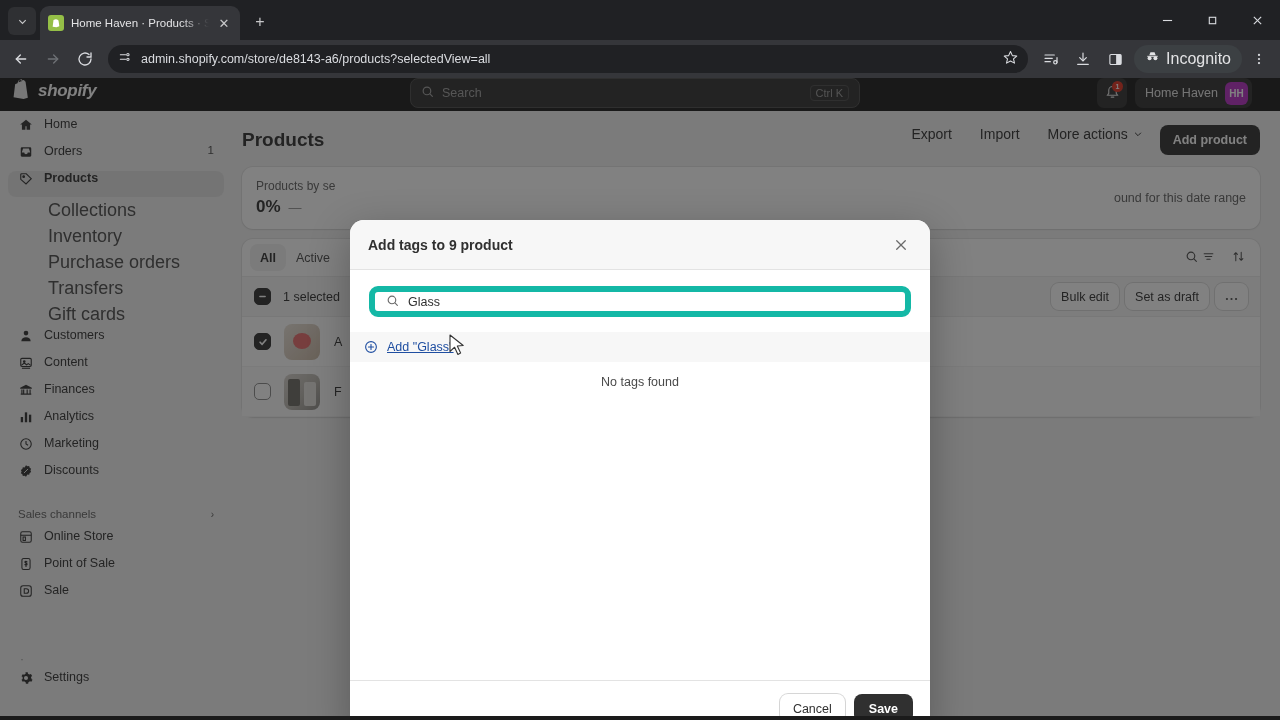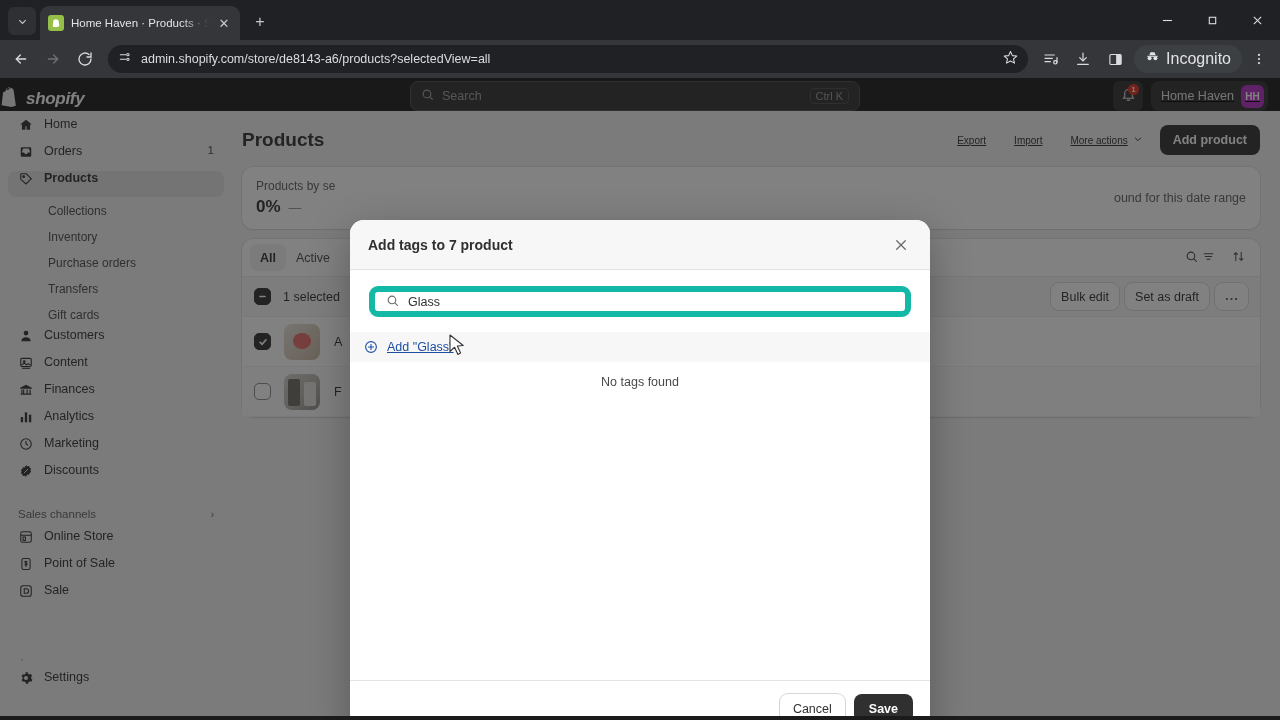--- a/index.html
+++ b/index.html
@@ -86,7 +86,7 @@
   
   .shop-topbar {
     height: 33px; background: #1a1a1a;
-    display: flex; align-items: flex-end; padding: 0 0;
+    display: flex; align-items: flex-start; padding: 0 12px;
     position: relative;
   }
   .shop-logo { display: flex; align-items: center; gap: 7px; color: #fff; }

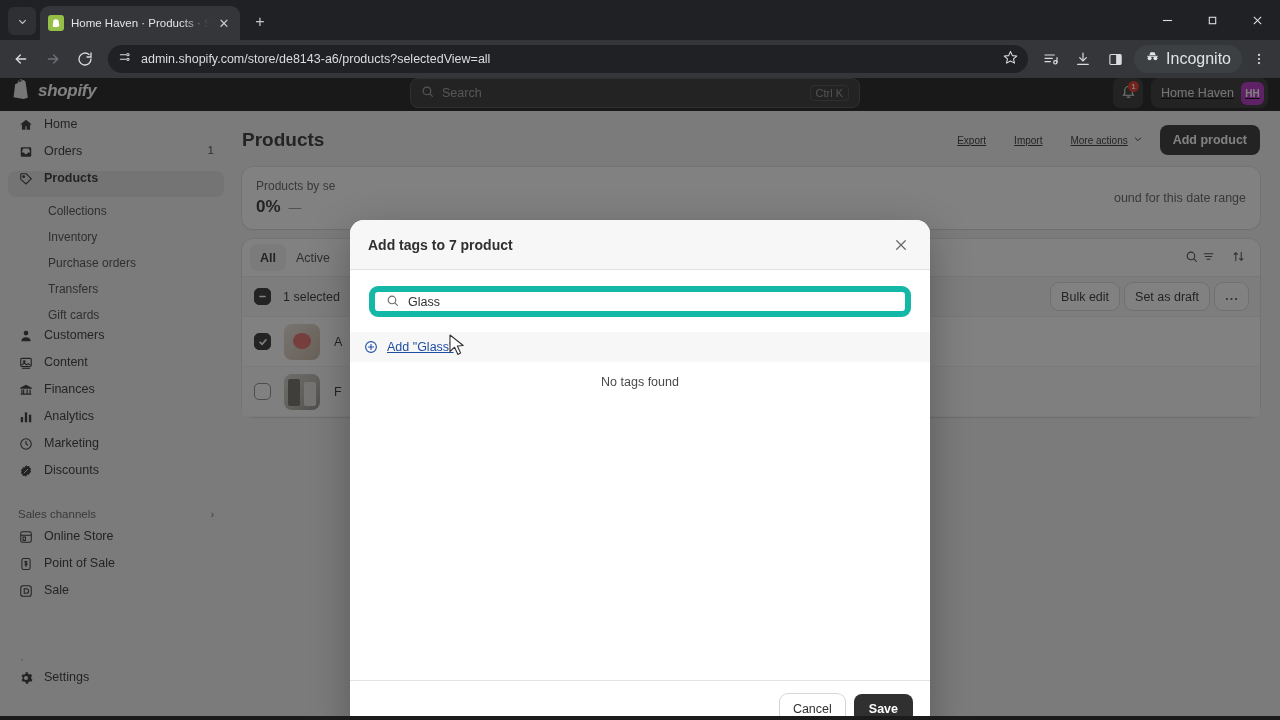--- a/index.html
+++ b/index.html
@@ -102,7 +102,7 @@
     border: 1px solid #4a4a4a; border-radius: 4px; padding: 1px 5px;
   }
   .shop-right {
-    position: absolute; right: 12px; display: flex; align-items: center; gap: 8px; text-decoration: underline;
+    position: absolute; right: 28px; display: flex; align-items: center; gap: 8px;
   }
   .bell-wrap { position: relative; width: 30px; height: 30px; border-radius: 7px;
     background: #303030; display: flex; align-items: center; justify-content: center; }

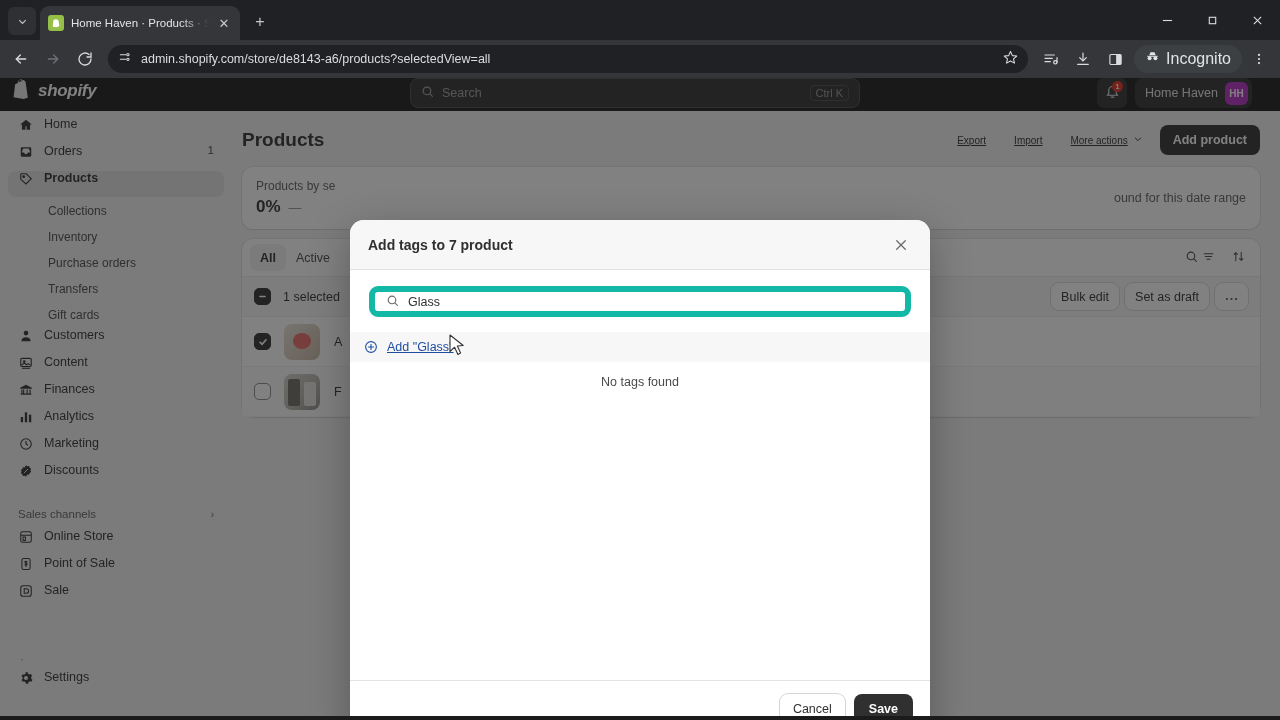--- a/index.html
+++ b/index.html
@@ -158,7 +158,7 @@
   .page-actions { margin-left: auto; display: flex; align-items: center; gap: 6px; }
   .btn-plain {
     height: 28px; padding: 0 11px; border-radius: 8px; background: transparent;
-    color: #303030; font-size: 10px; display: flex; align-items: center; gap: 5px; text-decoration: underline;
+    color: #303030; font-size: 14px; display: flex; align-items: flex-start; gap: 5px;
   }
   .btn-primary {
     height: 30px; padding: 0 13px; border-radius: 8px; background: #303030;

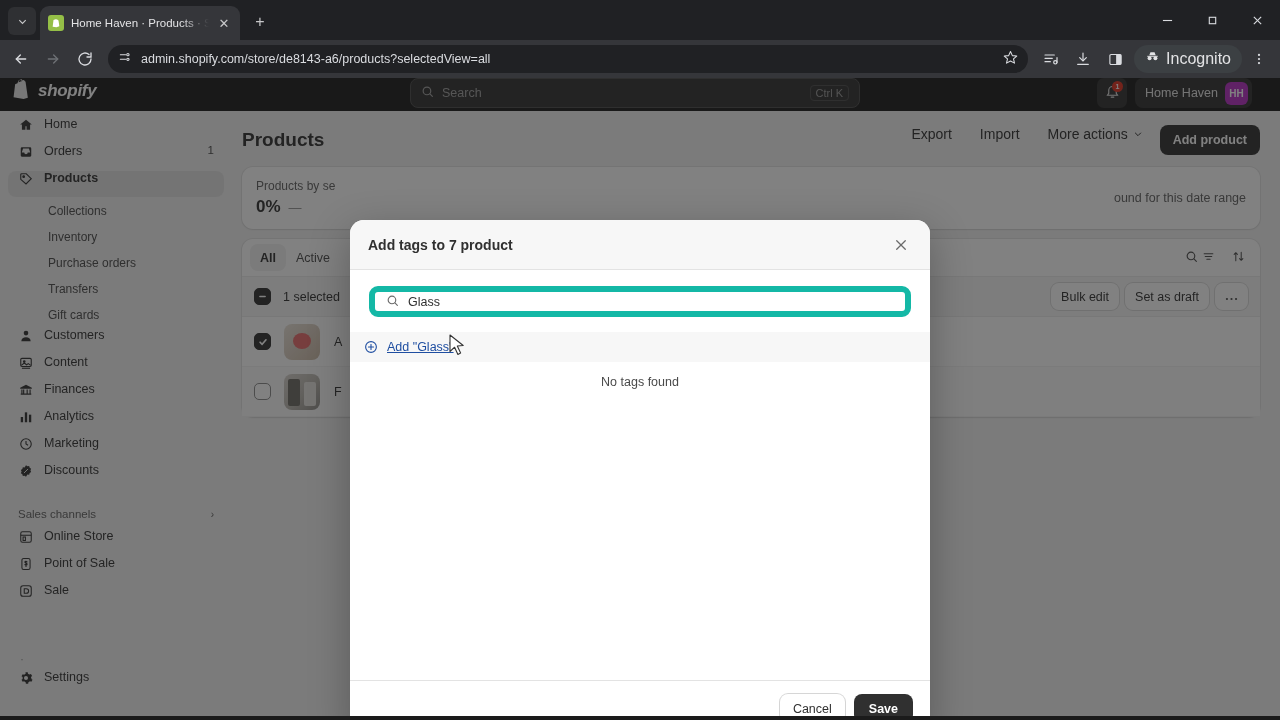--- a/index.html
+++ b/index.html
@@ -137,7 +137,7 @@
   .nav-item.active { background: #e3e3e3; font-weight: bold; }
   .nav-sub {
     height: 25px; display: flex; align-items: center;
-    padding: 0 10px 0 40px; border-radius: 8px; color: #4a4a4a; font-size: 12px;
+    padding: 0 10px 0 40px; border-radius: 8px; color: #4a4a4a; font-size: 18px;
     margin-bottom: 1px;
   }
   .nav-badge { margin-left: auto; font-size: 11.5px; color: #4a4a4a; }

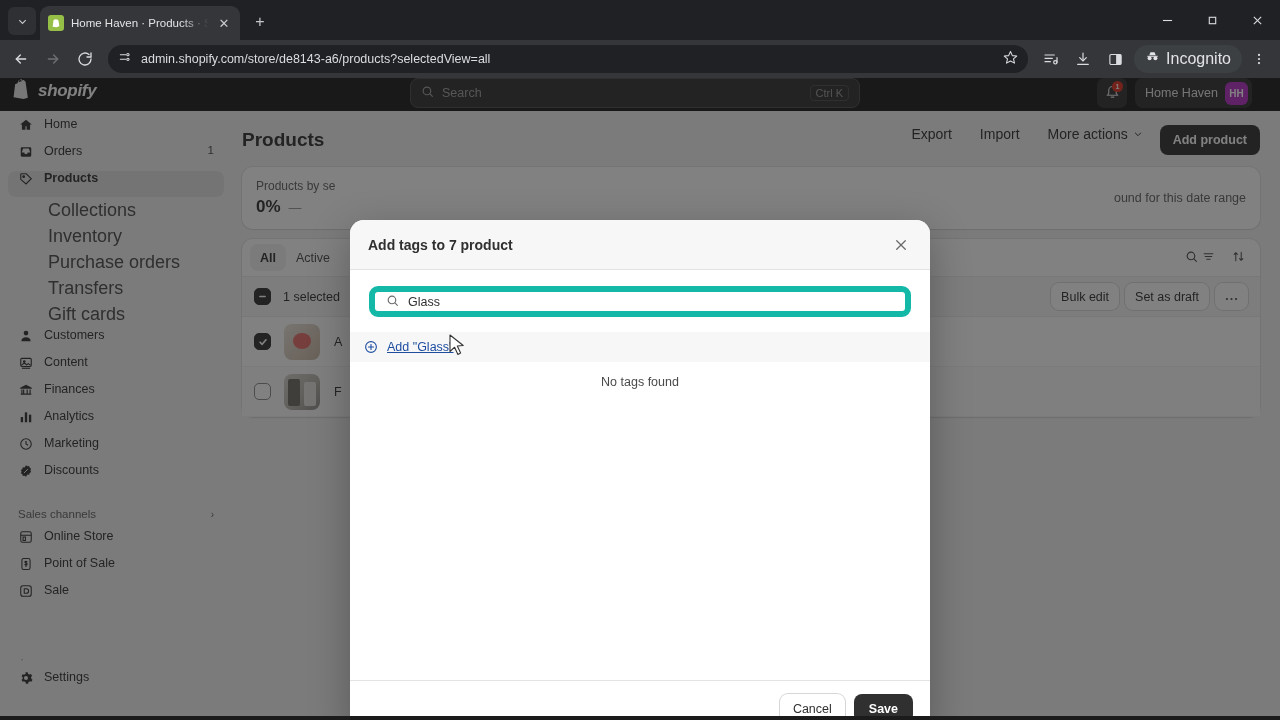--- a/index.html
+++ b/index.html
@@ -717,7 +717,7 @@
 
     <div class="modal">
       <div class="modal-head">
-        <span class="modal-title">Add tags to 7 product</span>
+        <span class="modal-title">Add tags to 9 product</span>
         <span class="modal-close">
           <svg width="12" height="12" viewBox="0 0 14 14" stroke="#6a6a6a" stroke-width="1.5" stroke-linecap="round">
               <line x1="2" y1="2" x2="12" y2="12"></line>

